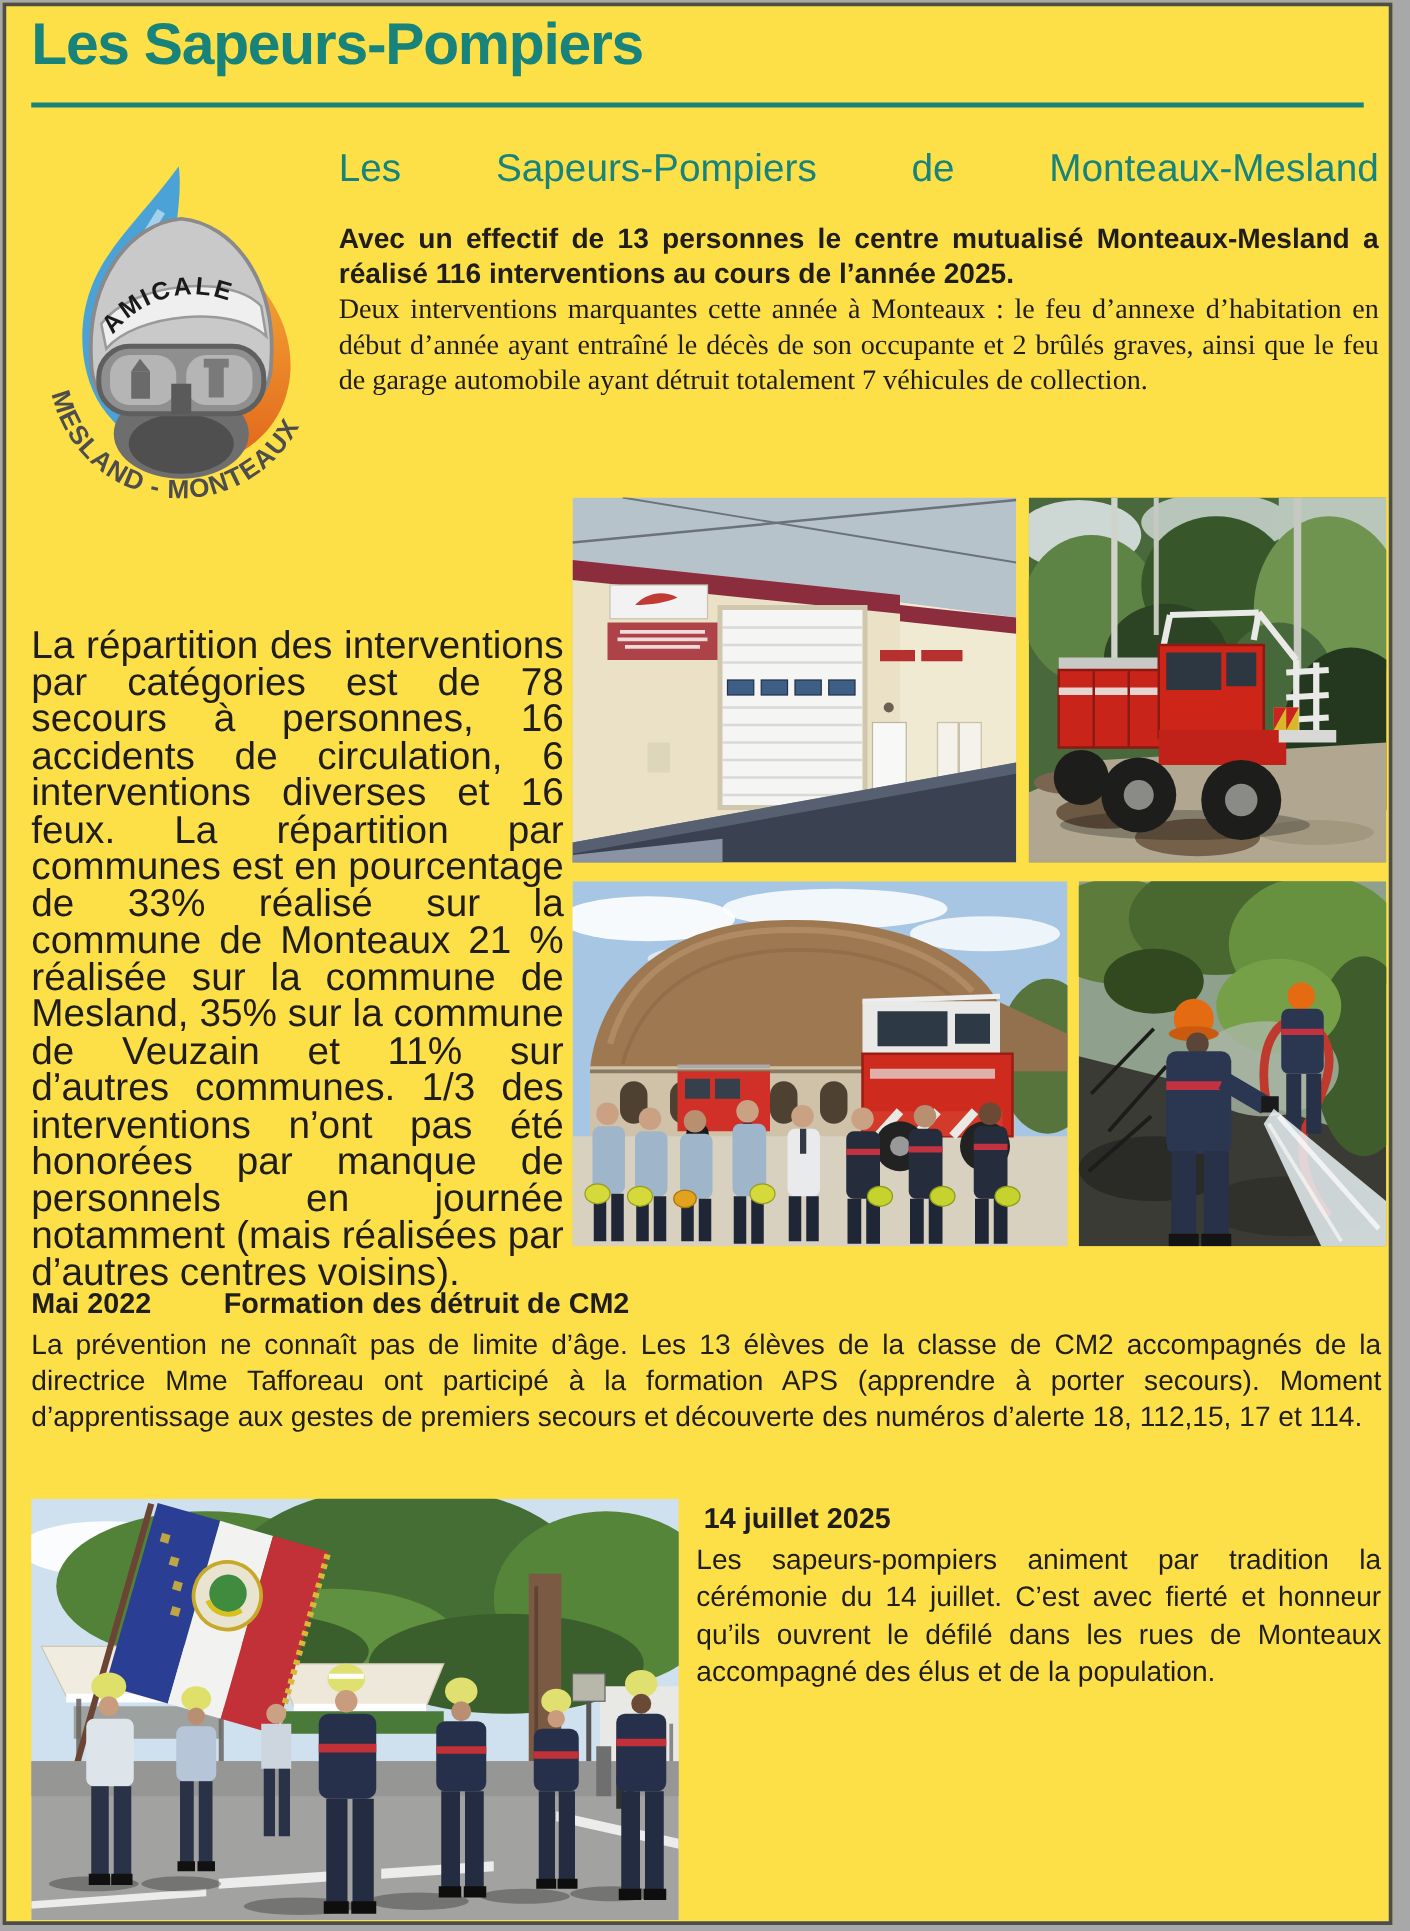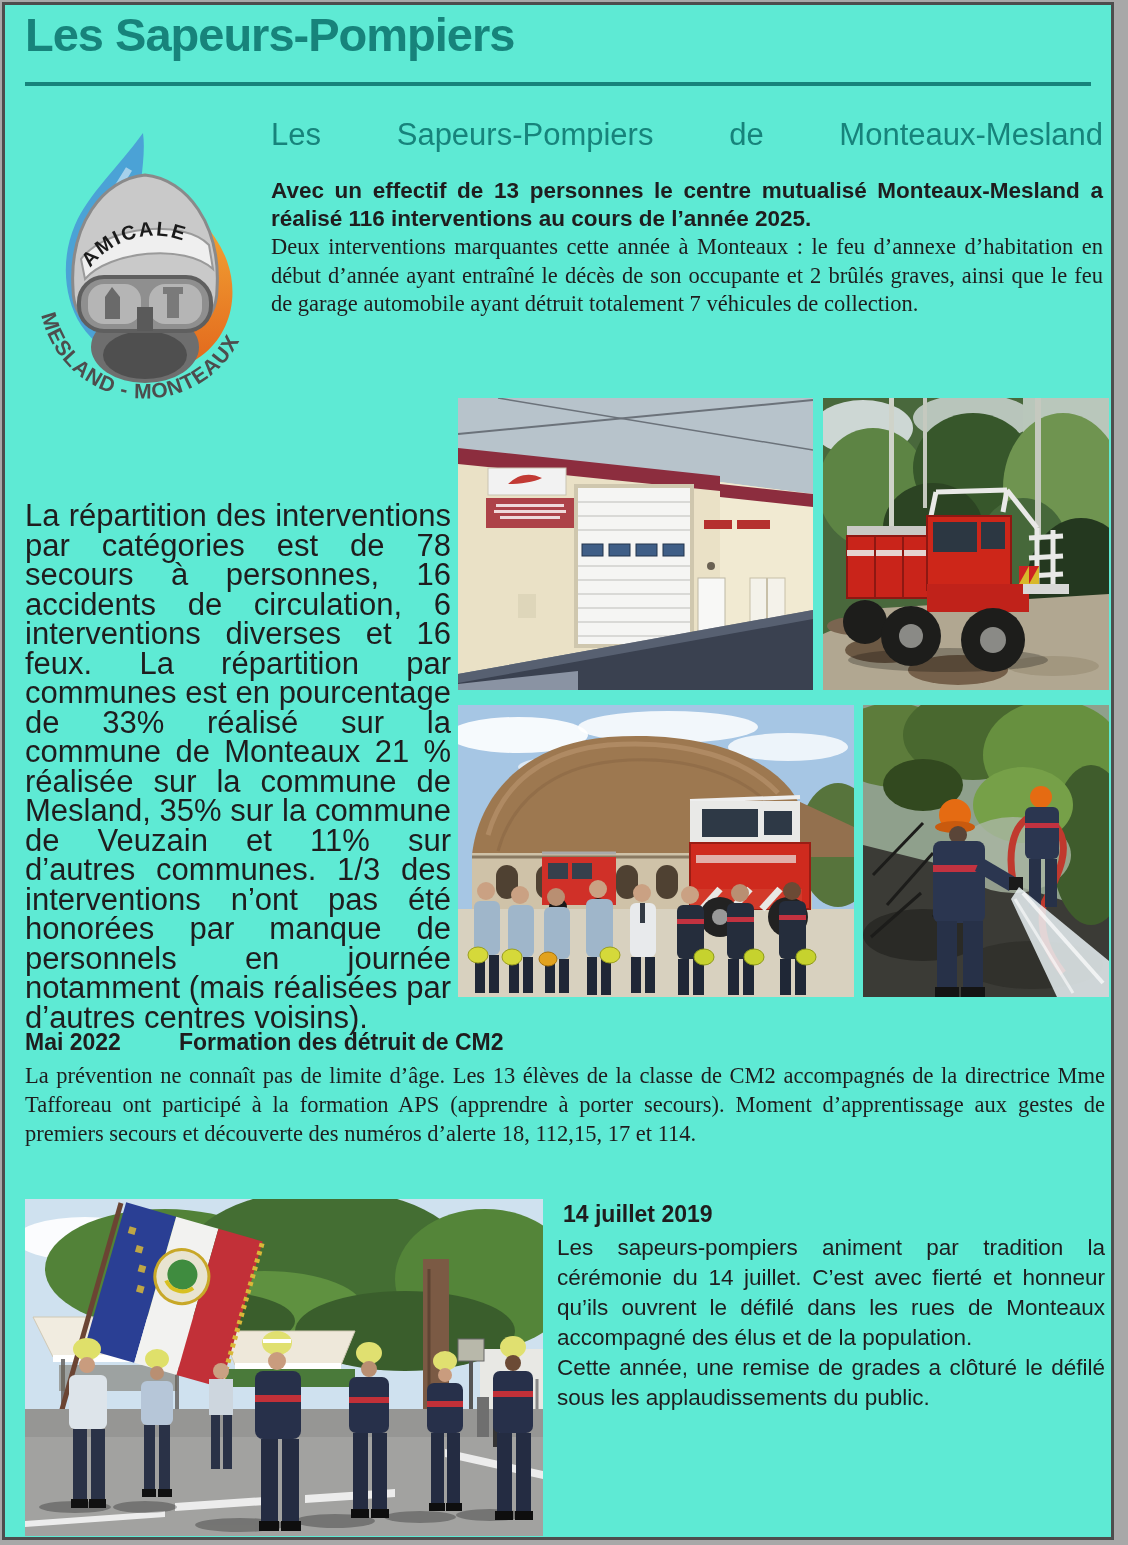--- a/index.html
+++ b/index.html
@@ -11,7 +11,7 @@
   }
   .page{
     position:absolute;left:2px;top:2px;width:1112px;height:1538px;
-    background:#5eead4;border:3px solid #4d4d4d;box-sizing:border-box;overflow:hidden;
+    background:#fde047;border:3px solid #4d4d4d;box-sizing:border-box;overflow:hidden;
   }
   .abs{position:absolute;}
   .page-title{

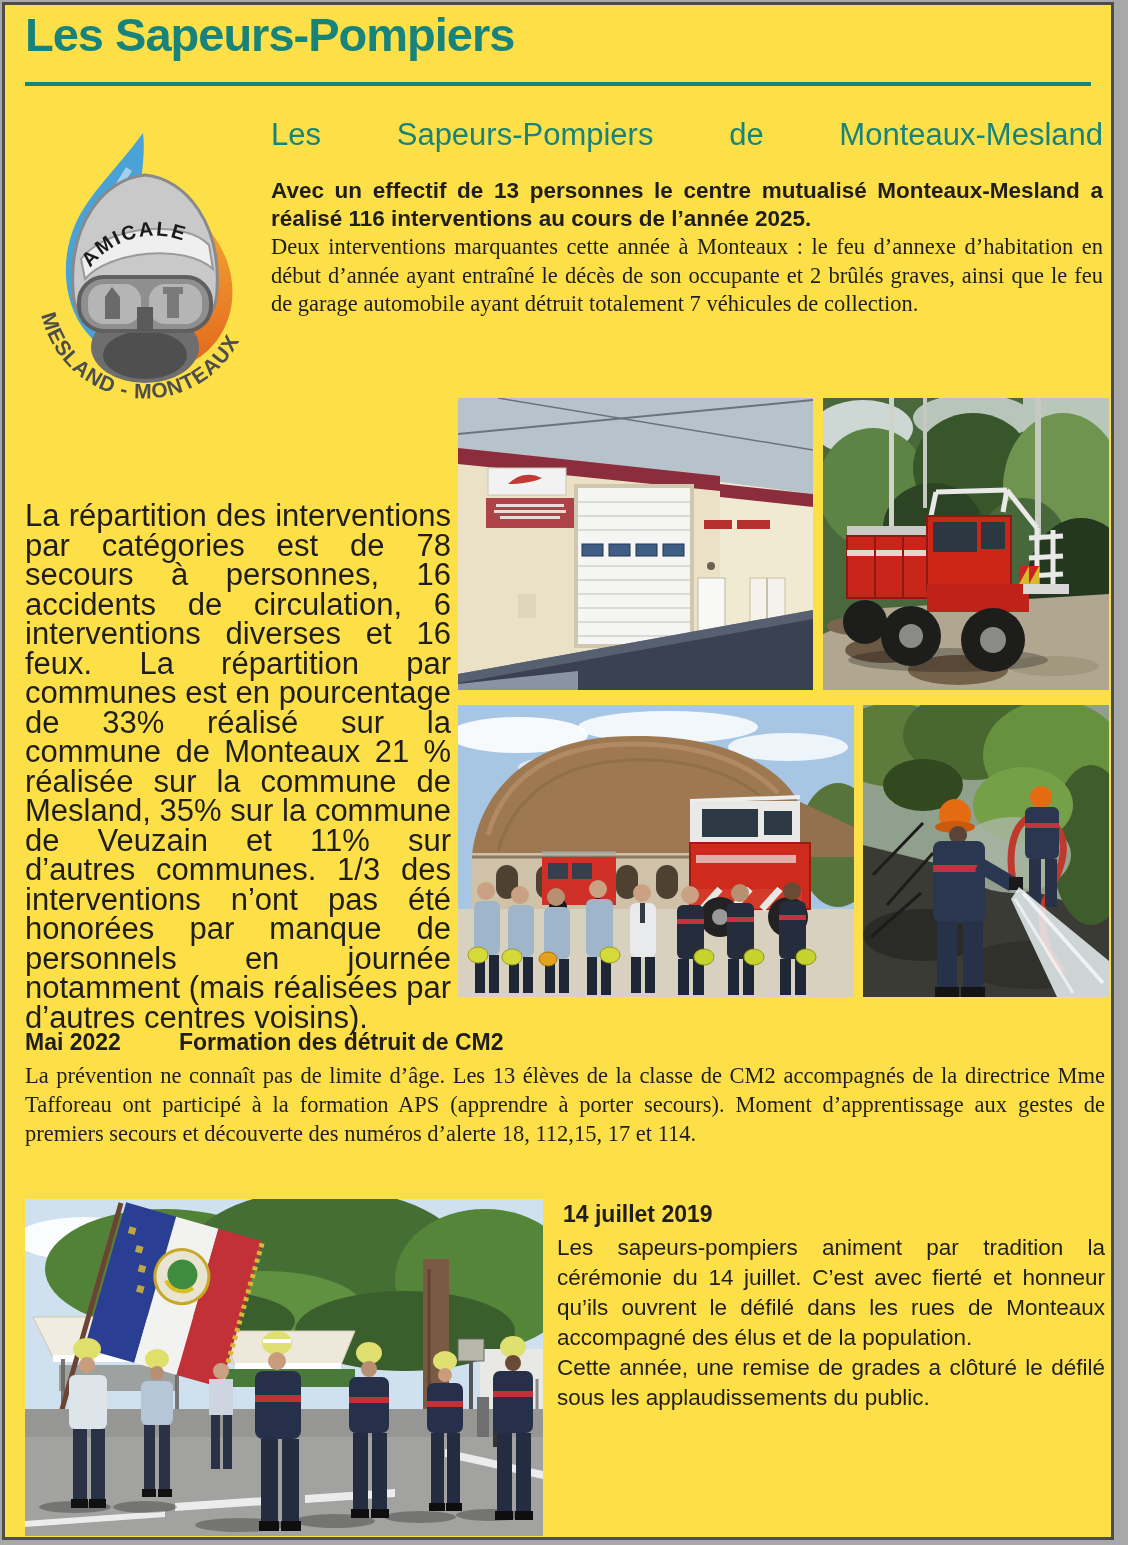--- a/index.html
+++ b/index.html
@@ -35,7 +35,7 @@
   .mai{left:20px;top:1024px;width:1080px;}
   .mai-head{font-size:23px;font-weight:700;}
   .mai-title{margin-left:58px;}
-  .mai-body{margin:5px 0 0 0;font-size:22.5px;line-height:29px;text-align:justify;font-family:Liberation Serif, serif;}
+  .mai-body{margin:5px 0 0 0;font-size:22.5px;line-height:29px;text-align:justify;}
   .juillet{left:552px;top:1196px;width:548px;}
   .j-title{font-size:23px;font-weight:700;padding-left:6px;}
   .j-body{margin:5px 0 0 0;font-size:22.5px;line-height:30px;text-align:justify;}

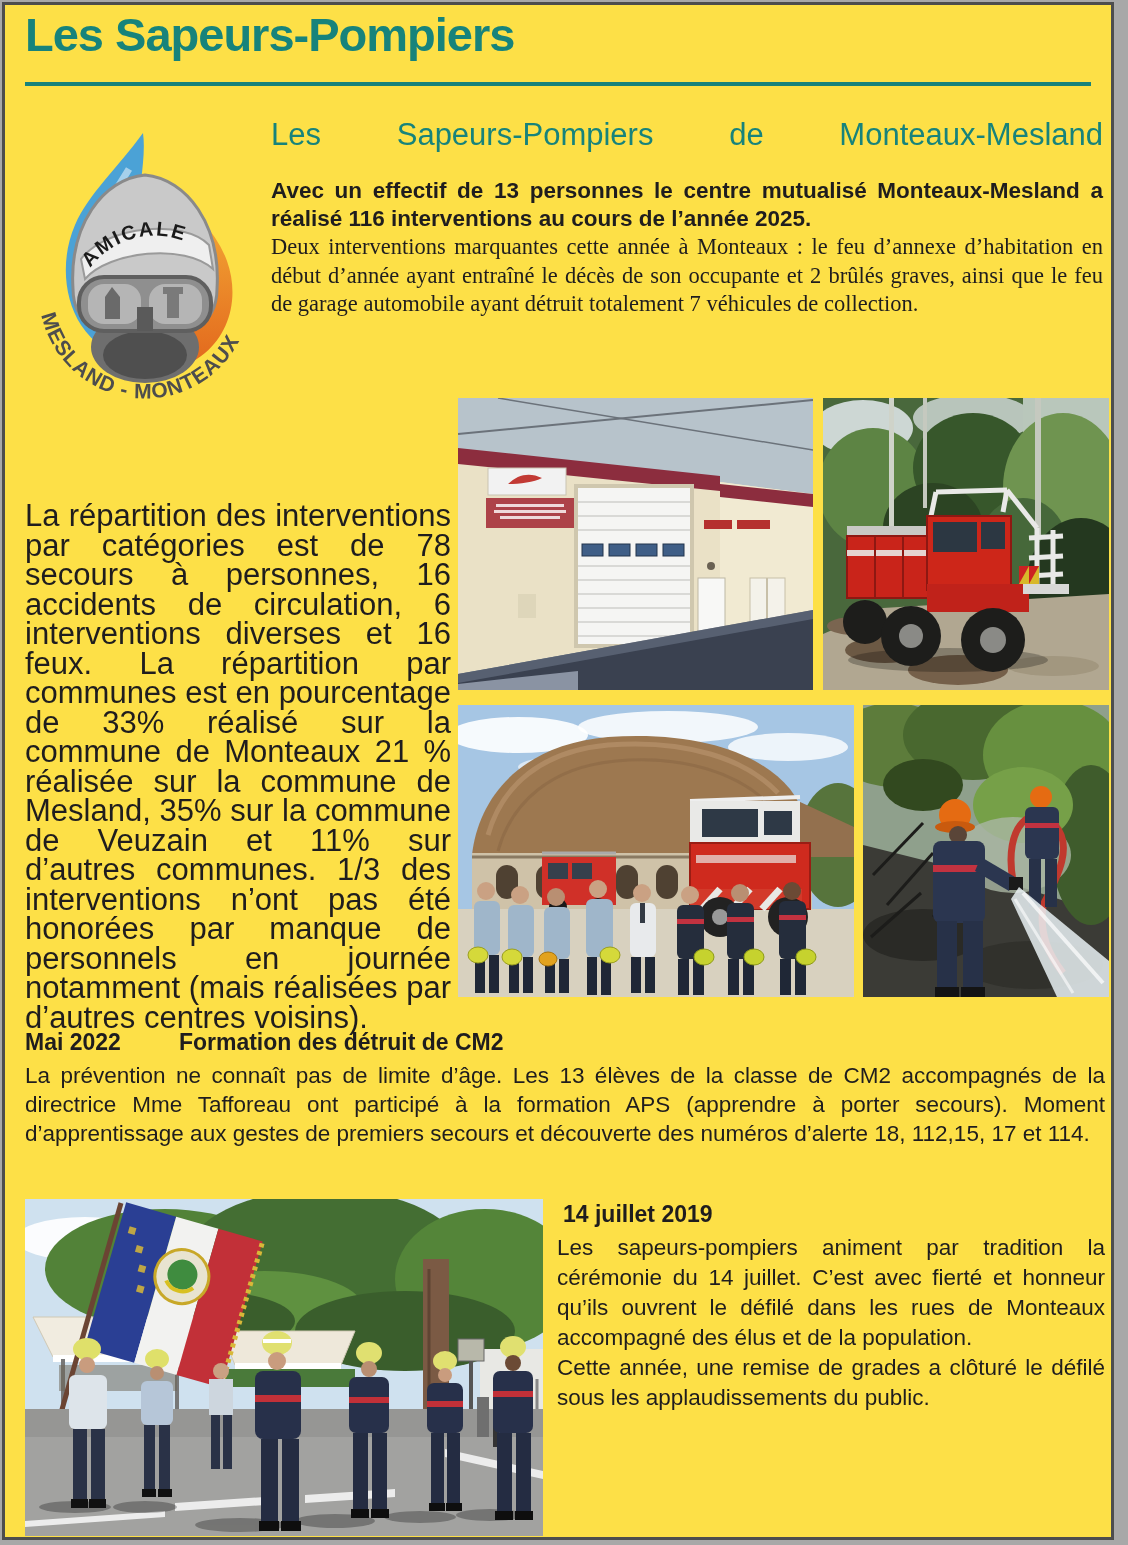--- a/index.html
+++ b/index.html
@@ -499,7 +499,7 @@
   </svg>
 
   <div class="abs juillet">
-    <div class="j-title">14 juillet 2019</div>
+    <div class="j-title">14 juillet 2025</div>
     <p class="j-body">Les sapeurs-pompiers animent par tradition la cérémonie du 14 juillet. C’est avec fierté et honneur qu’ils ouvrent le défilé dans les rues de Monteaux accompagné des élus et de la population.</p>
     <p class="j-body2">Cette année, une remise de grades a clôturé le défilé sous les applaudissements du public.</p>
   </div>

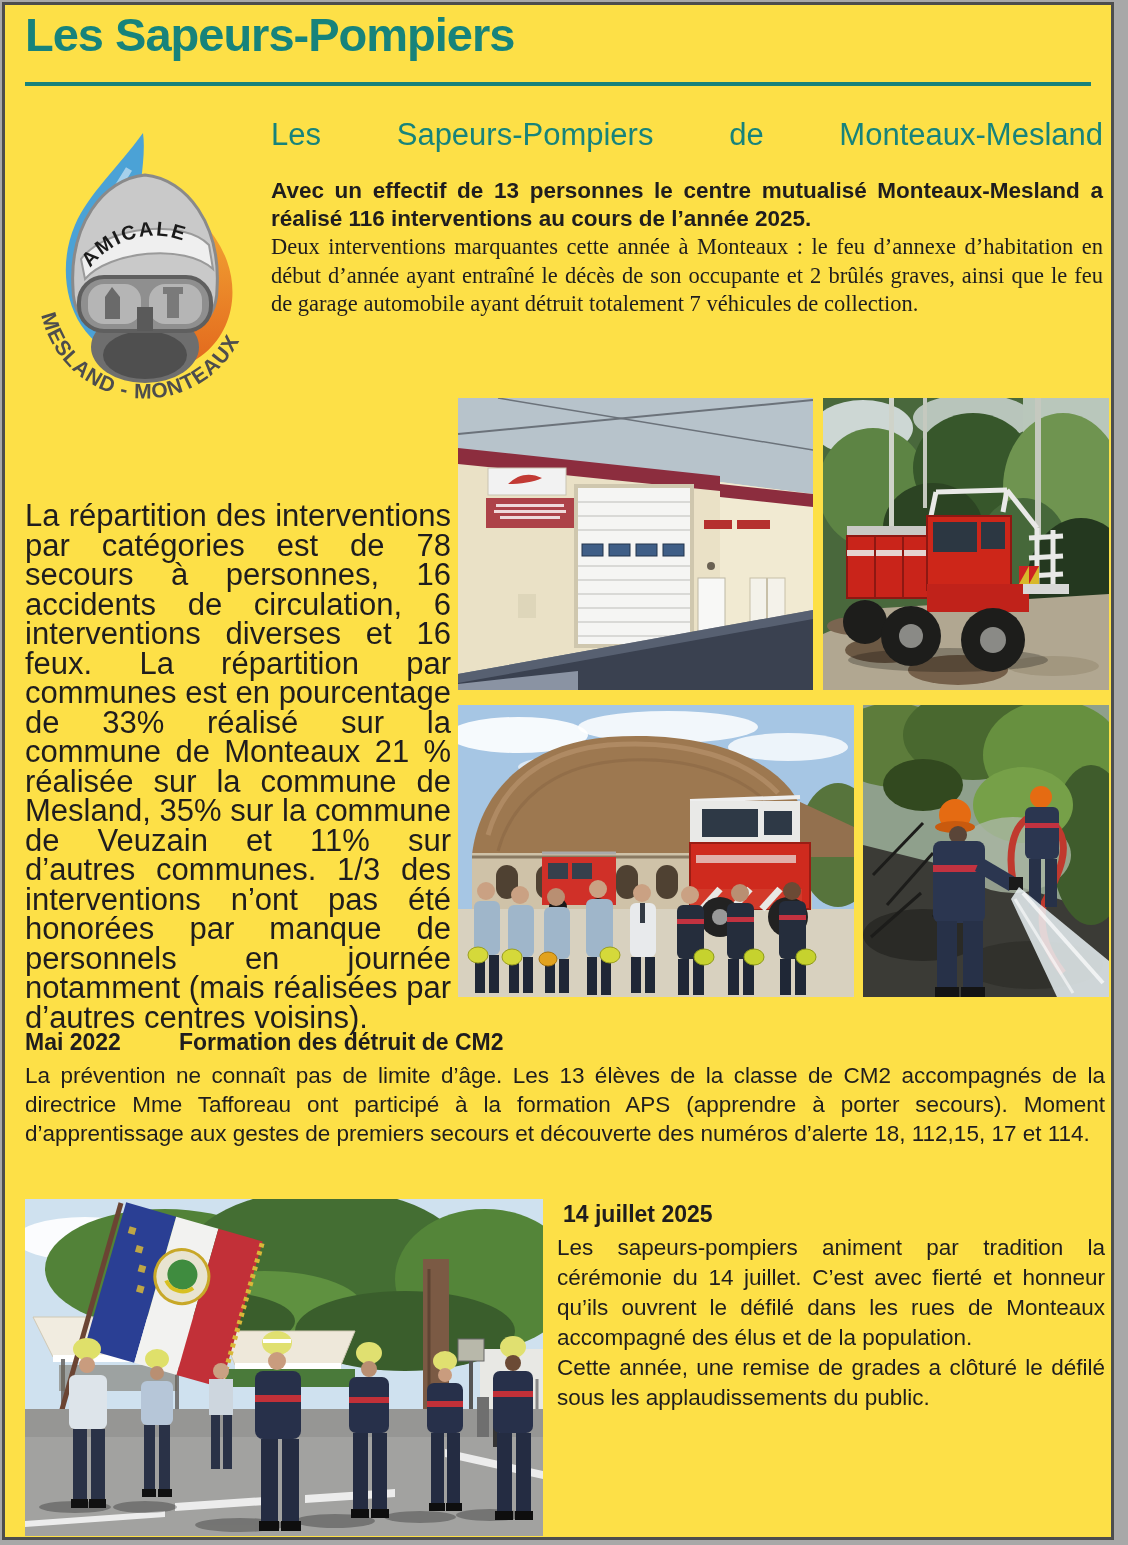--- a/index.html
+++ b/index.html
@@ -501,7 +501,6 @@
   <div class="abs juillet">
     <div class="j-title">14 juillet 2025</div>
     <p class="j-body">Les sapeurs-pompiers animent par tradition la cérémonie du 14 juillet. C’est avec fierté et honneur qu’ils ouvrent le défilé dans les rues de Monteaux accompagné des élus et de la population.</p>
-    <p class="j-body2">Cette année, une remise de grades a clôturé le défilé sous les applaudissements du public.</p>
   </div>
 
 </div>

